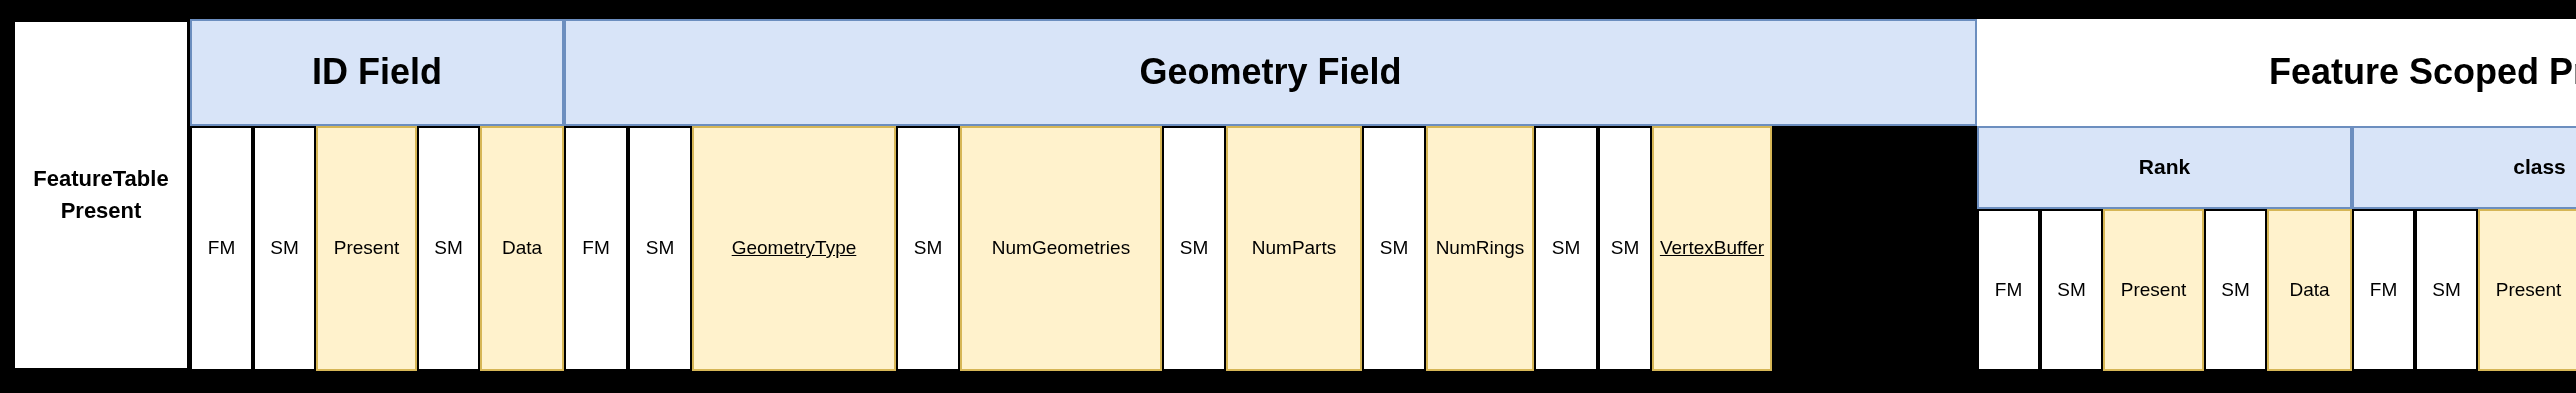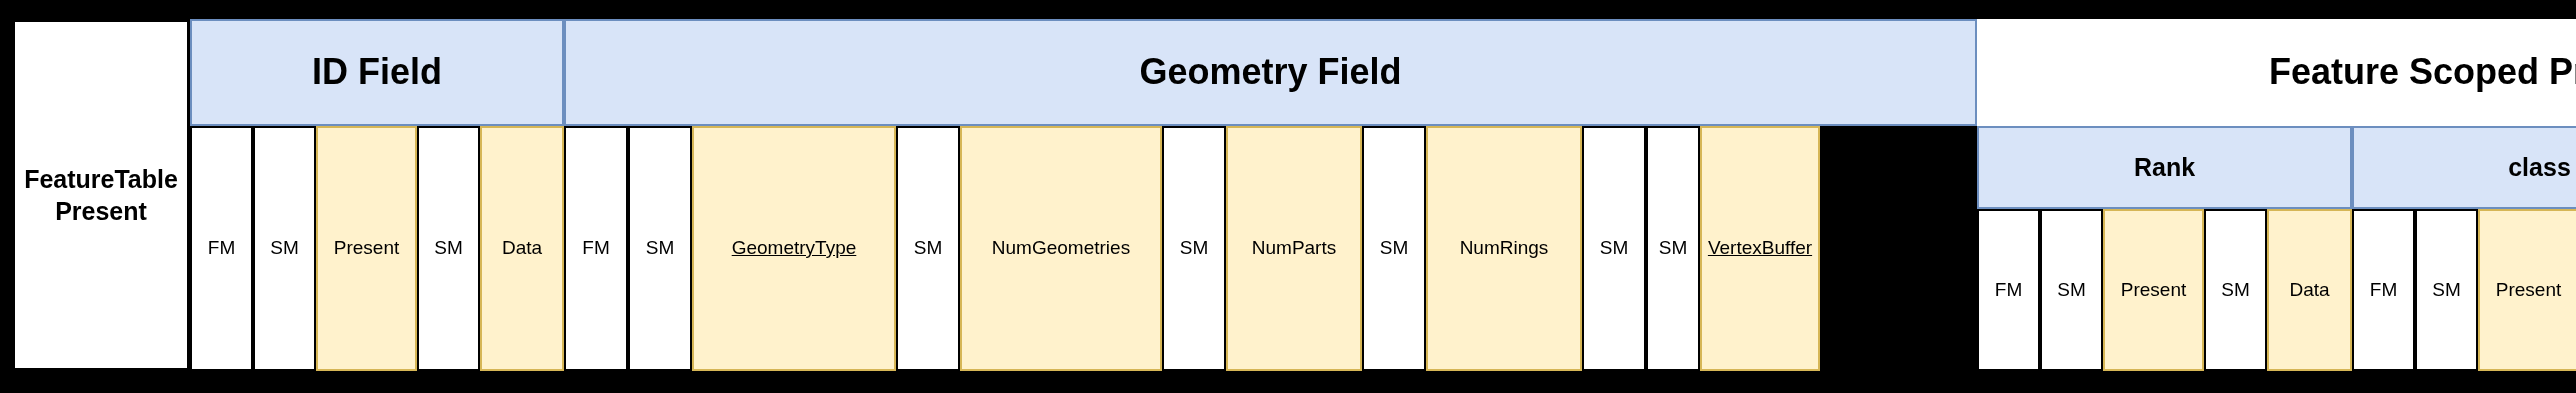--- a/index.html
+++ b/index.html
@@ -34,7 +34,7 @@
     align-items: center;
     justify-content: center;
     font-weight: bold;
-    font-size: 25px;
+    font-size: 22px;
     line-height: 32px;
     text-align: center;
     flex-shrink: 0;

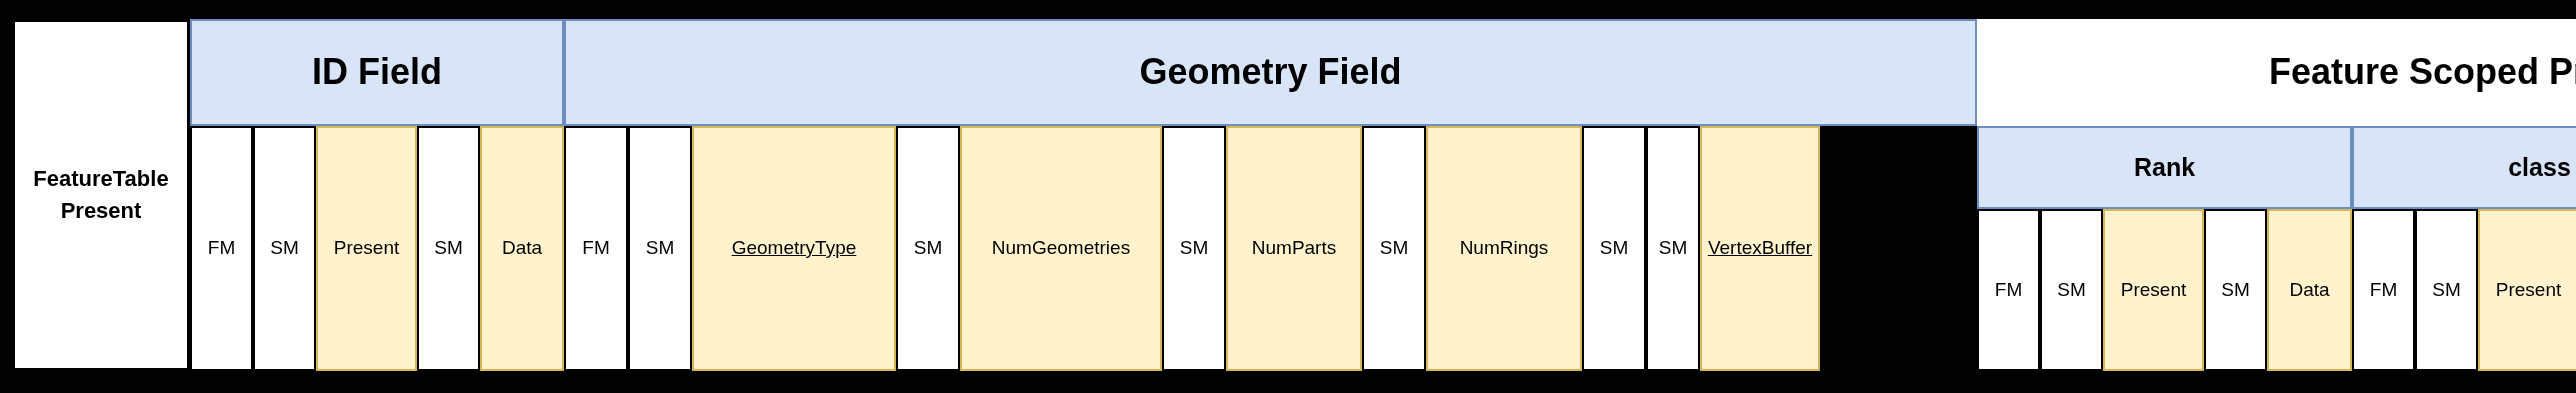--- a/index.html
+++ b/index.html
@@ -99,7 +99,7 @@
     align-items: center;
     justify-content: center;
     font-weight: bold;
-    font-size: 25px;
+    font-size: 21px;
     white-space: nowrap;
   }
   .w122 { width: 63px; } .w124 { width: 64px; } .w104 { width: 54px; }

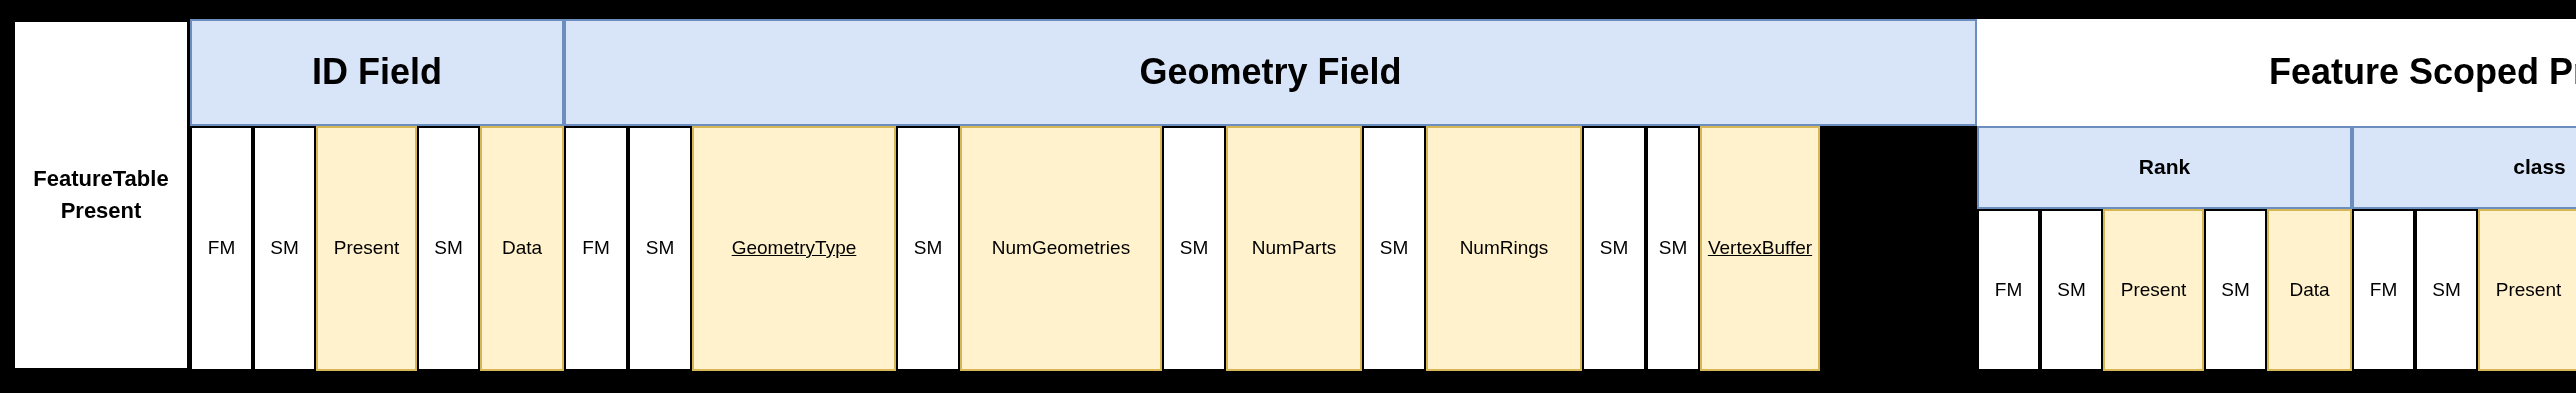--- a/index.html
+++ b/index.html
@@ -105,7 +105,7 @@
   .w122 { width: 63px; } .w124 { width: 64px; } .w104 { width: 54px; }
   .w164 { width: 84px; } .w165 { width: 85px; }
   .w196 { width: 101px; } .w197 { width: 101px; }
-  .w256 { width: 156px; } .w264 { width: 120px; text-decoration: underline; } .w280 { width: 136px; }
+  .w256 { width: 108px; } .w264 { width: 120px; text-decoration: underline; } .w280 { width: 136px; }
   .w344 { width: 177px; } .w358 { width: 204px; text-decoration: underline; } .w392 { width: 202px; }
 </style>
 </head>

